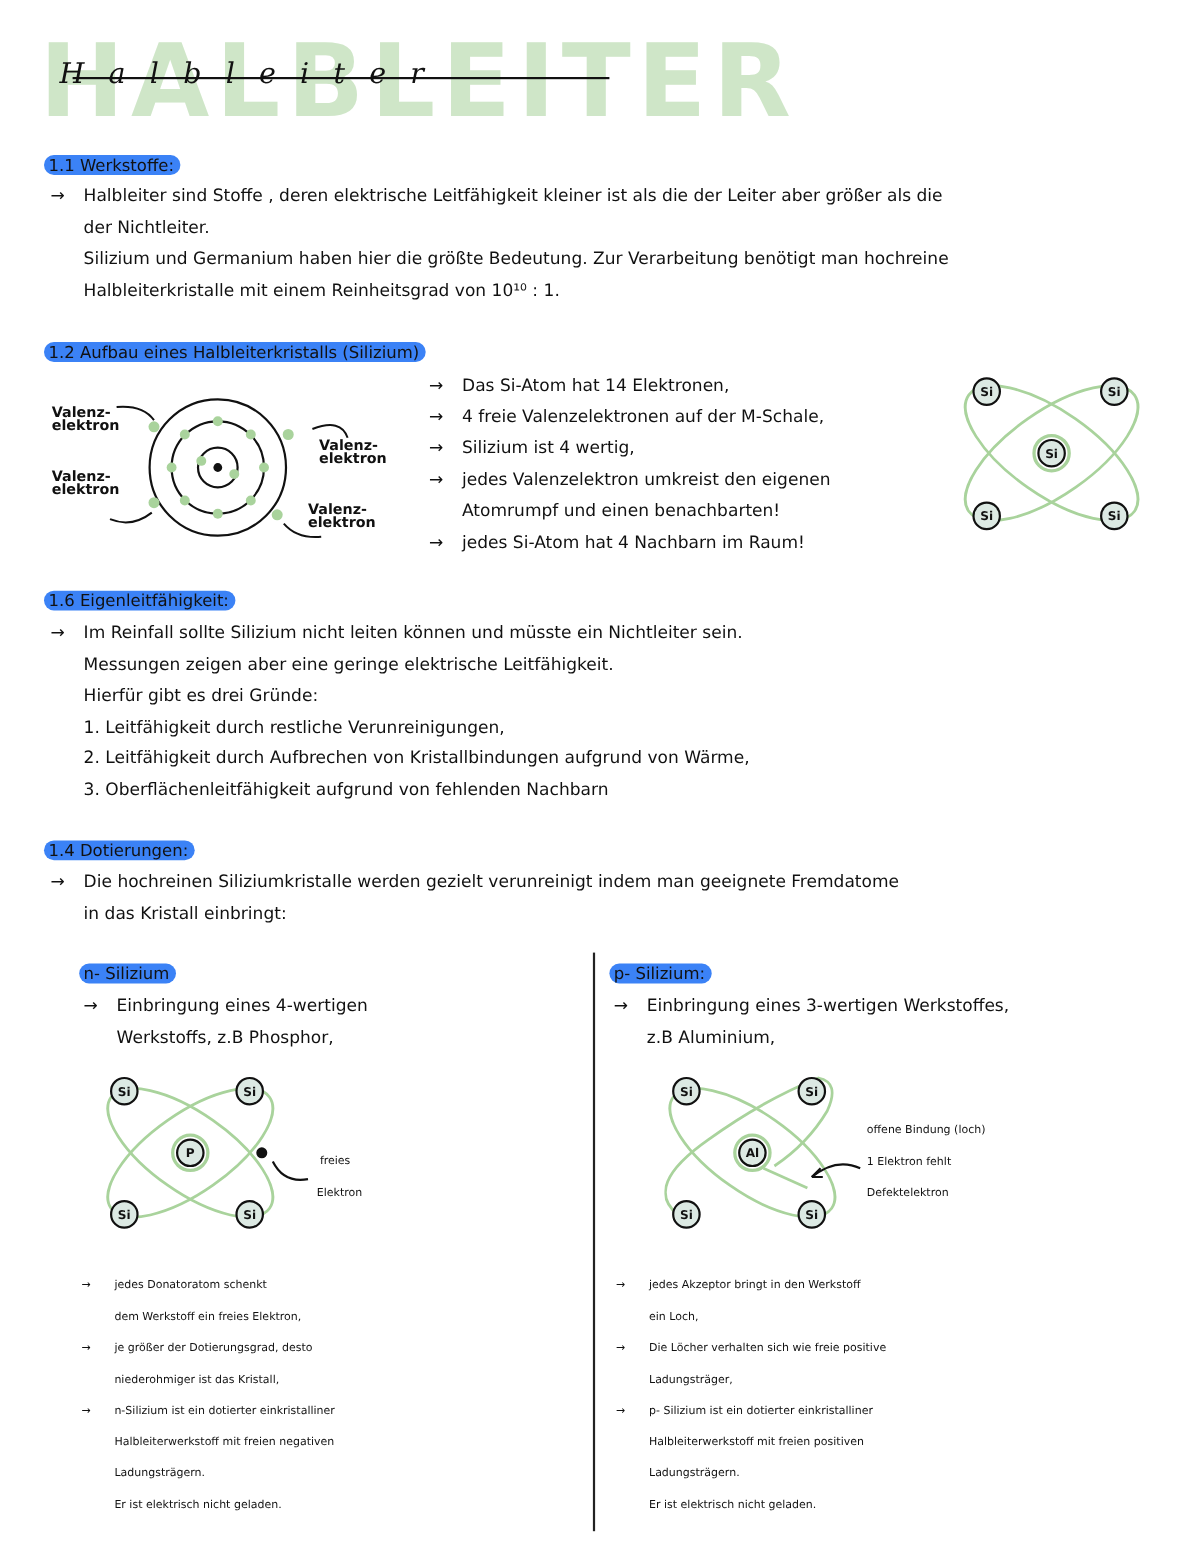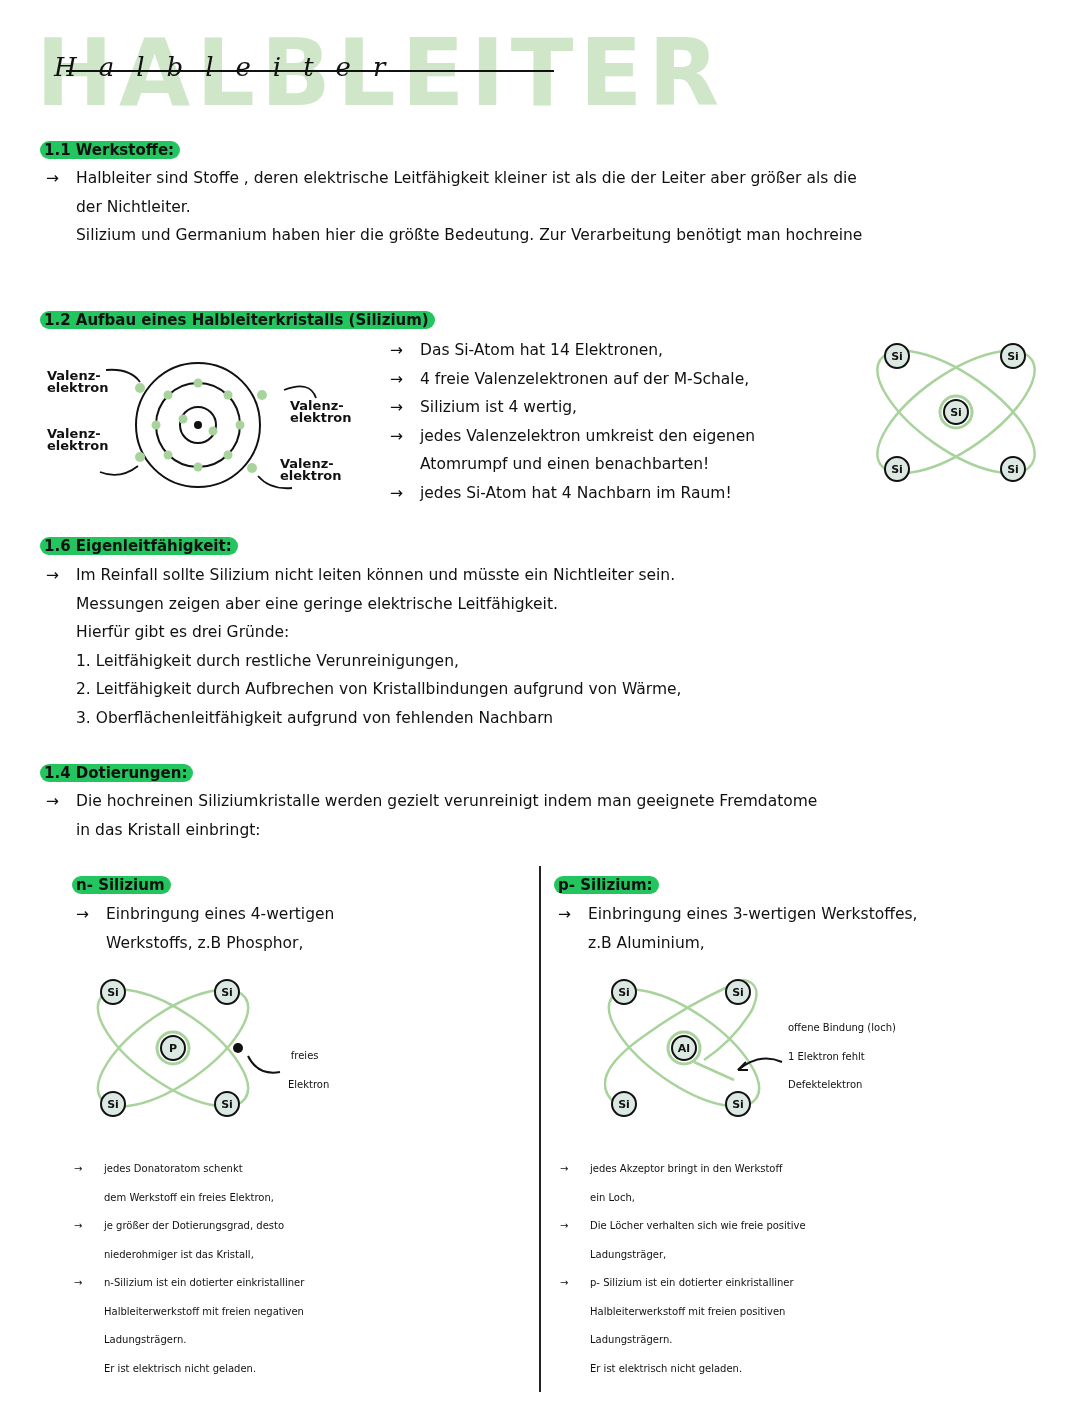--- a/index.html
+++ b/index.html
@@ -11,7 +11,7 @@
   .script { left:54px; top:52px; font-family:"DejaVu Serif", serif; font-style:italic;
             font-size:26px; letter-spacing:22px; color:#111; }
   .scriptline { left:66px; top:70px; width:488px; height:2px; background:#111; }
-  .hl { background:#22c55e; border-radius:10px; padding:0 6px 0 4px; font-weight:bold;
+  .hl { background:#3b82f6; border-radius:10px; padding:0 6px 0 4px; font-weight:normal;
         font-size:15px; }
   .txt { font-size:15.5px; line-height:28.5px; white-space:nowrap; }
   .bullet { display:flex; }

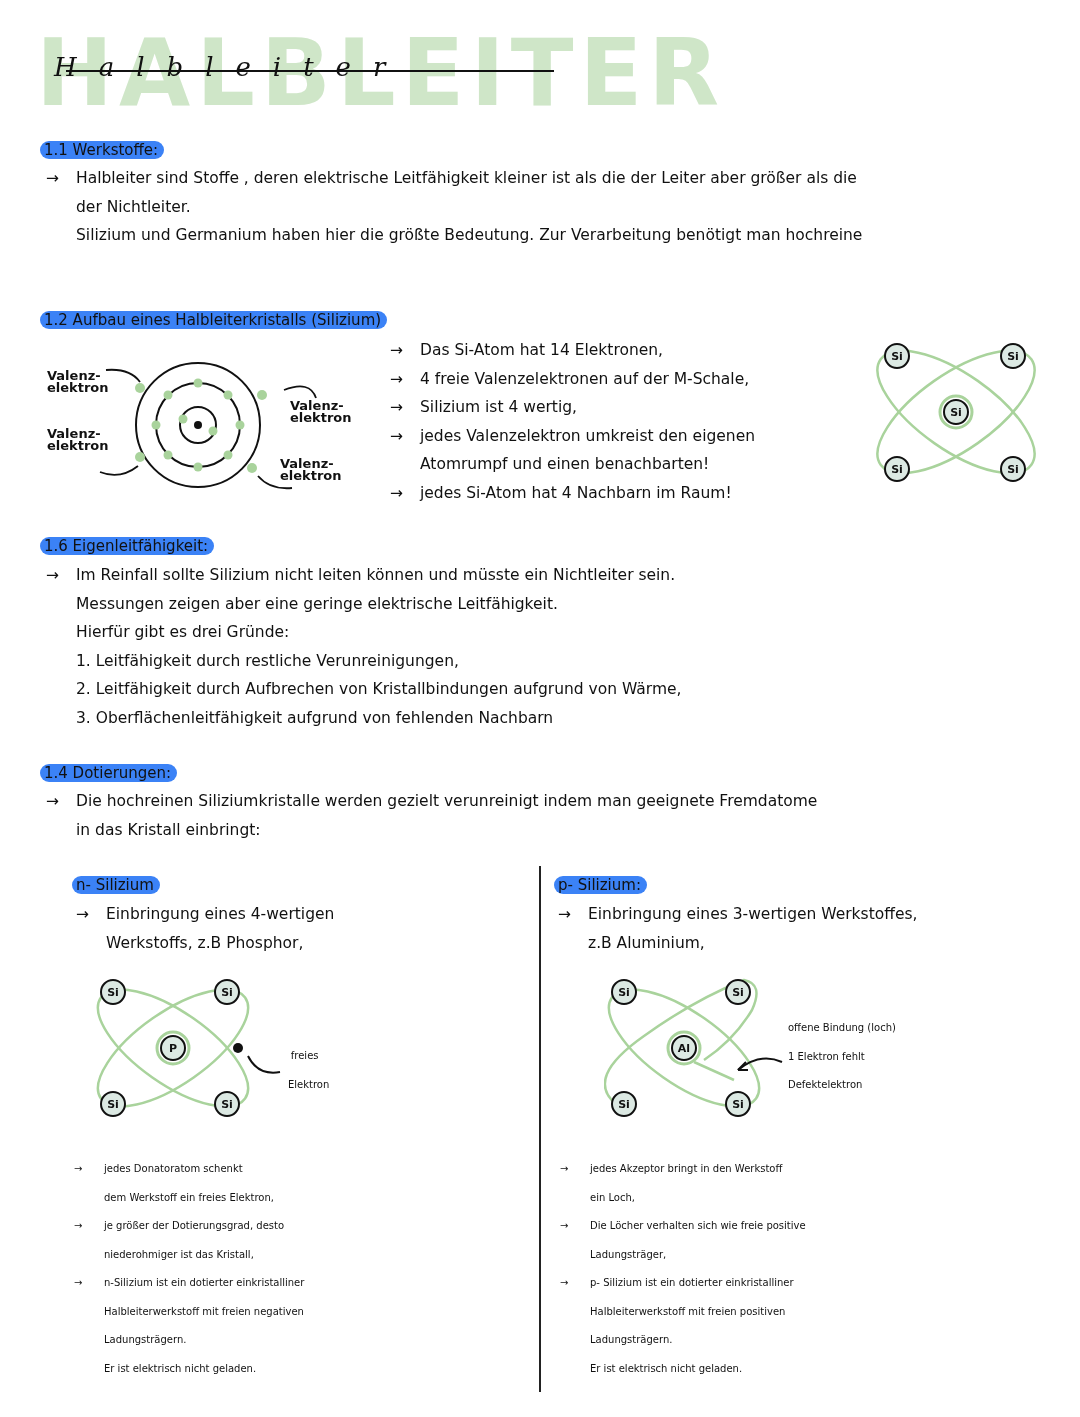--- a/index.html
+++ b/index.html
@@ -38,6 +38,7 @@
     </div>
   <div style="padding-left:30px">der Nichtleiter.</div>
   <div style="padding-left:30px">Silizium und Germanium haben hier die größte Bedeutung. Zur Verarbeitung benötigt man hochreine</div>
+  <div style="padding-left:30px">Halbleiterkristalle mit einem Reinheitsgrad von 10¹⁰ : 1.</div>
 </div>
 
 <div class="abs" style="left:40px;top:310px;">

